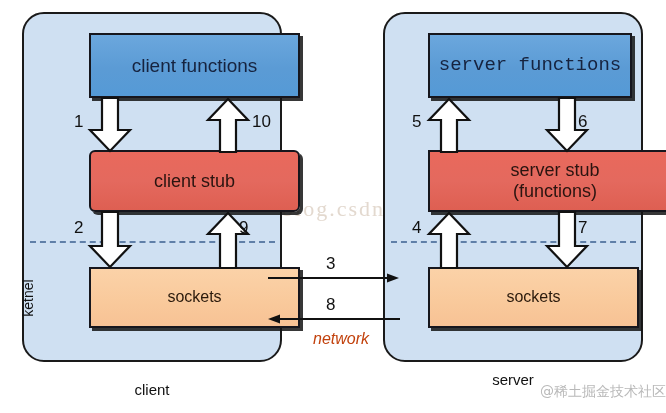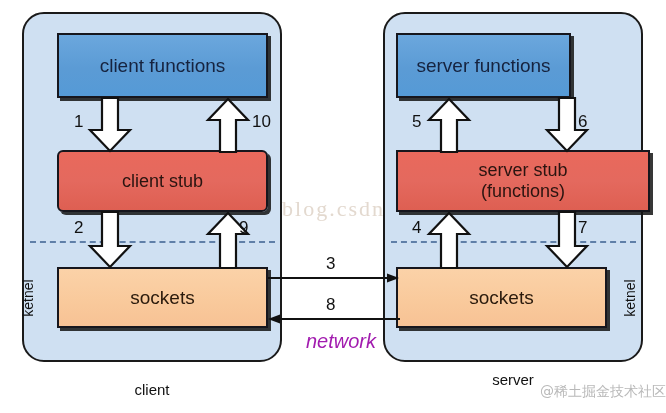--- a/index.html
+++ b/index.html
@@ -46,6 +46,7 @@
     text-align:center;
     box-shadow:3px 3px 0 rgba(20,20,20,0.85);
     line-height:1.15;
+    margin-left:32px;
   }
   .box-blue{
     background:linear-gradient(180deg,#6ba7dd 0%,#5b9bd5 55%,#559ad6 100%);

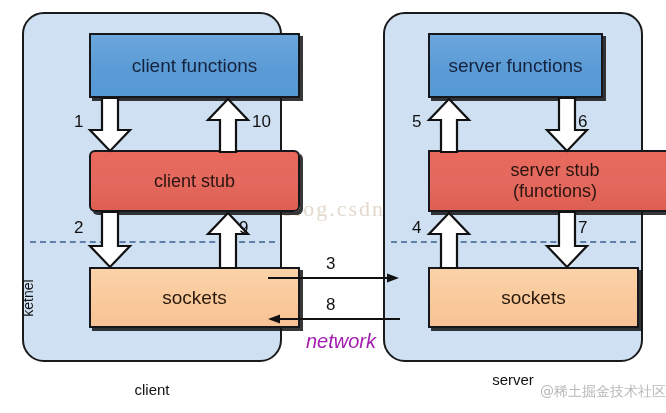--- a/index.html
+++ b/index.html
@@ -69,7 +69,7 @@
   #box-client-stub     {left:57px;top:150px;width:211px;height:62px;border-radius:6px;}
   #box-client-sockets  {left:57px;top:267px;width:211px;height:61px;}
   
-  #box-server-functions{left:396px;top:33px;width:175px;height:65px;}
+  #box-server-functions{left:396px;top:33px;width:204px;height:65px;font-family:Liberation Mono, monospace;}
   #box-server-stub     {left:396px;top:150px;width:254px;height:62px;}
   #box-server-sockets  {left:396px;top:267px;width:211px;height:61px;}
 

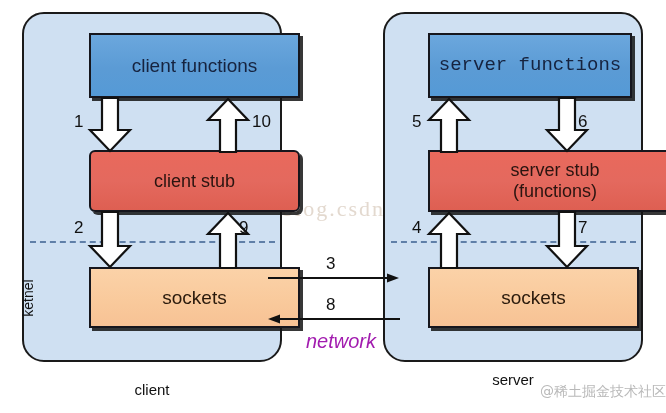--- a/index.html
+++ b/index.html
@@ -61,7 +61,7 @@
   .box-orange{
     background:linear-gradient(180deg,#fbd2a8 0%,#f9c99b 60%,#f7c295 100%);
     color:#2a1a0c;
-    font-size:19px;
+    font-size:16px;
   }
 
   

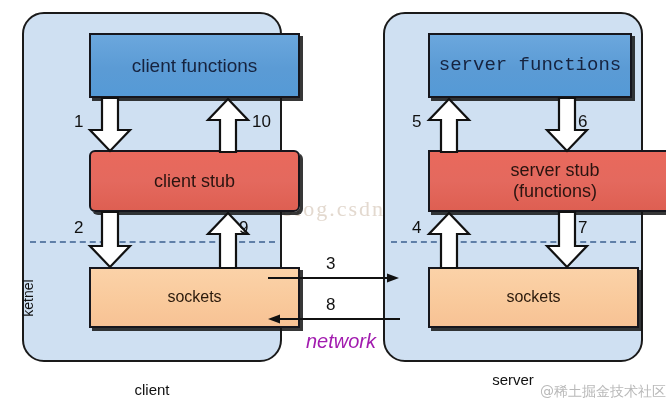--- a/index.html
+++ b/index.html
@@ -123,7 +123,7 @@
   .netline svg{display:block;overflow:visible;}
   #label-network{
     position:absolute;left:296px;top:330px;width:90px;
-    font-style:italic;font-size:20px;color:#a21caf;text-align:center;
+    font-style:italic;font-size:16px;color:#c2410c;text-align:center;
   }
 </style>
 </head>

